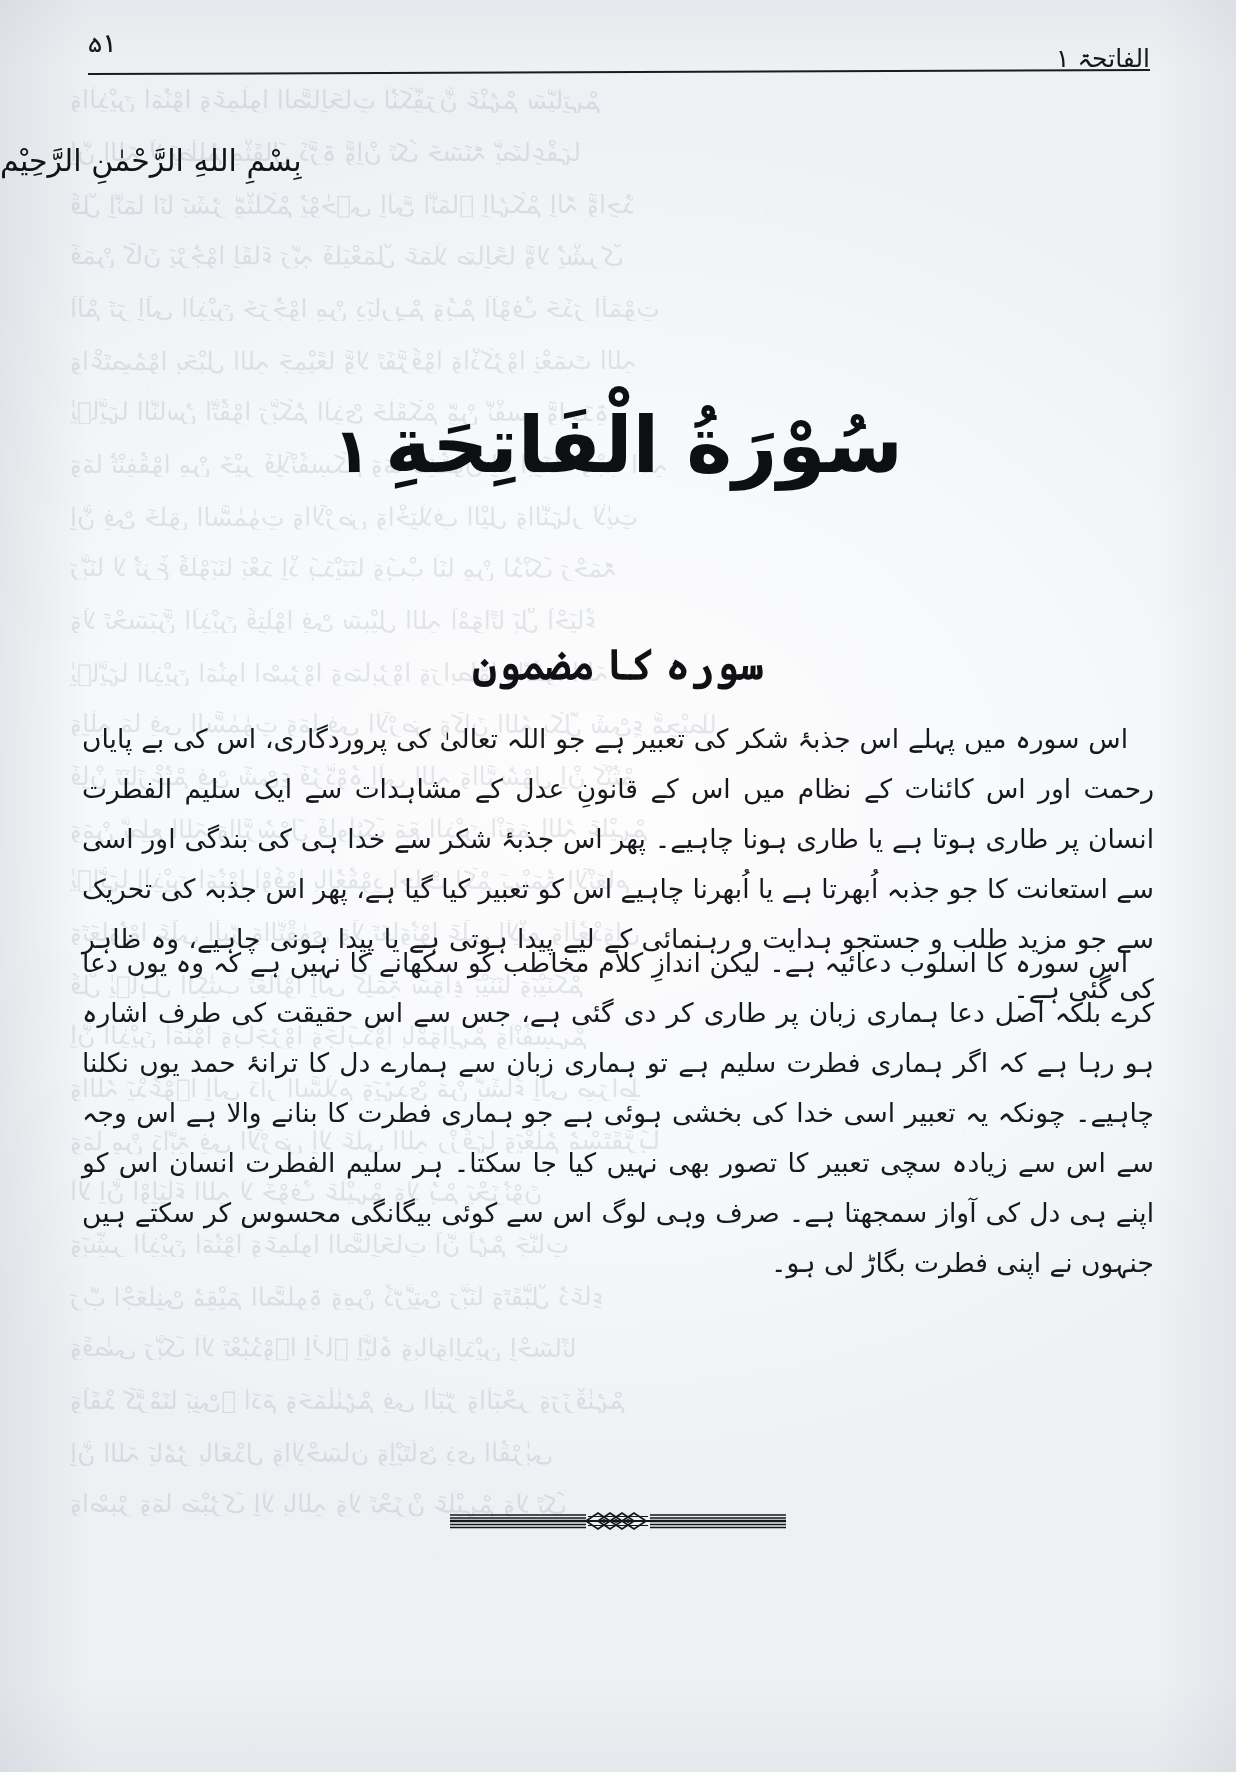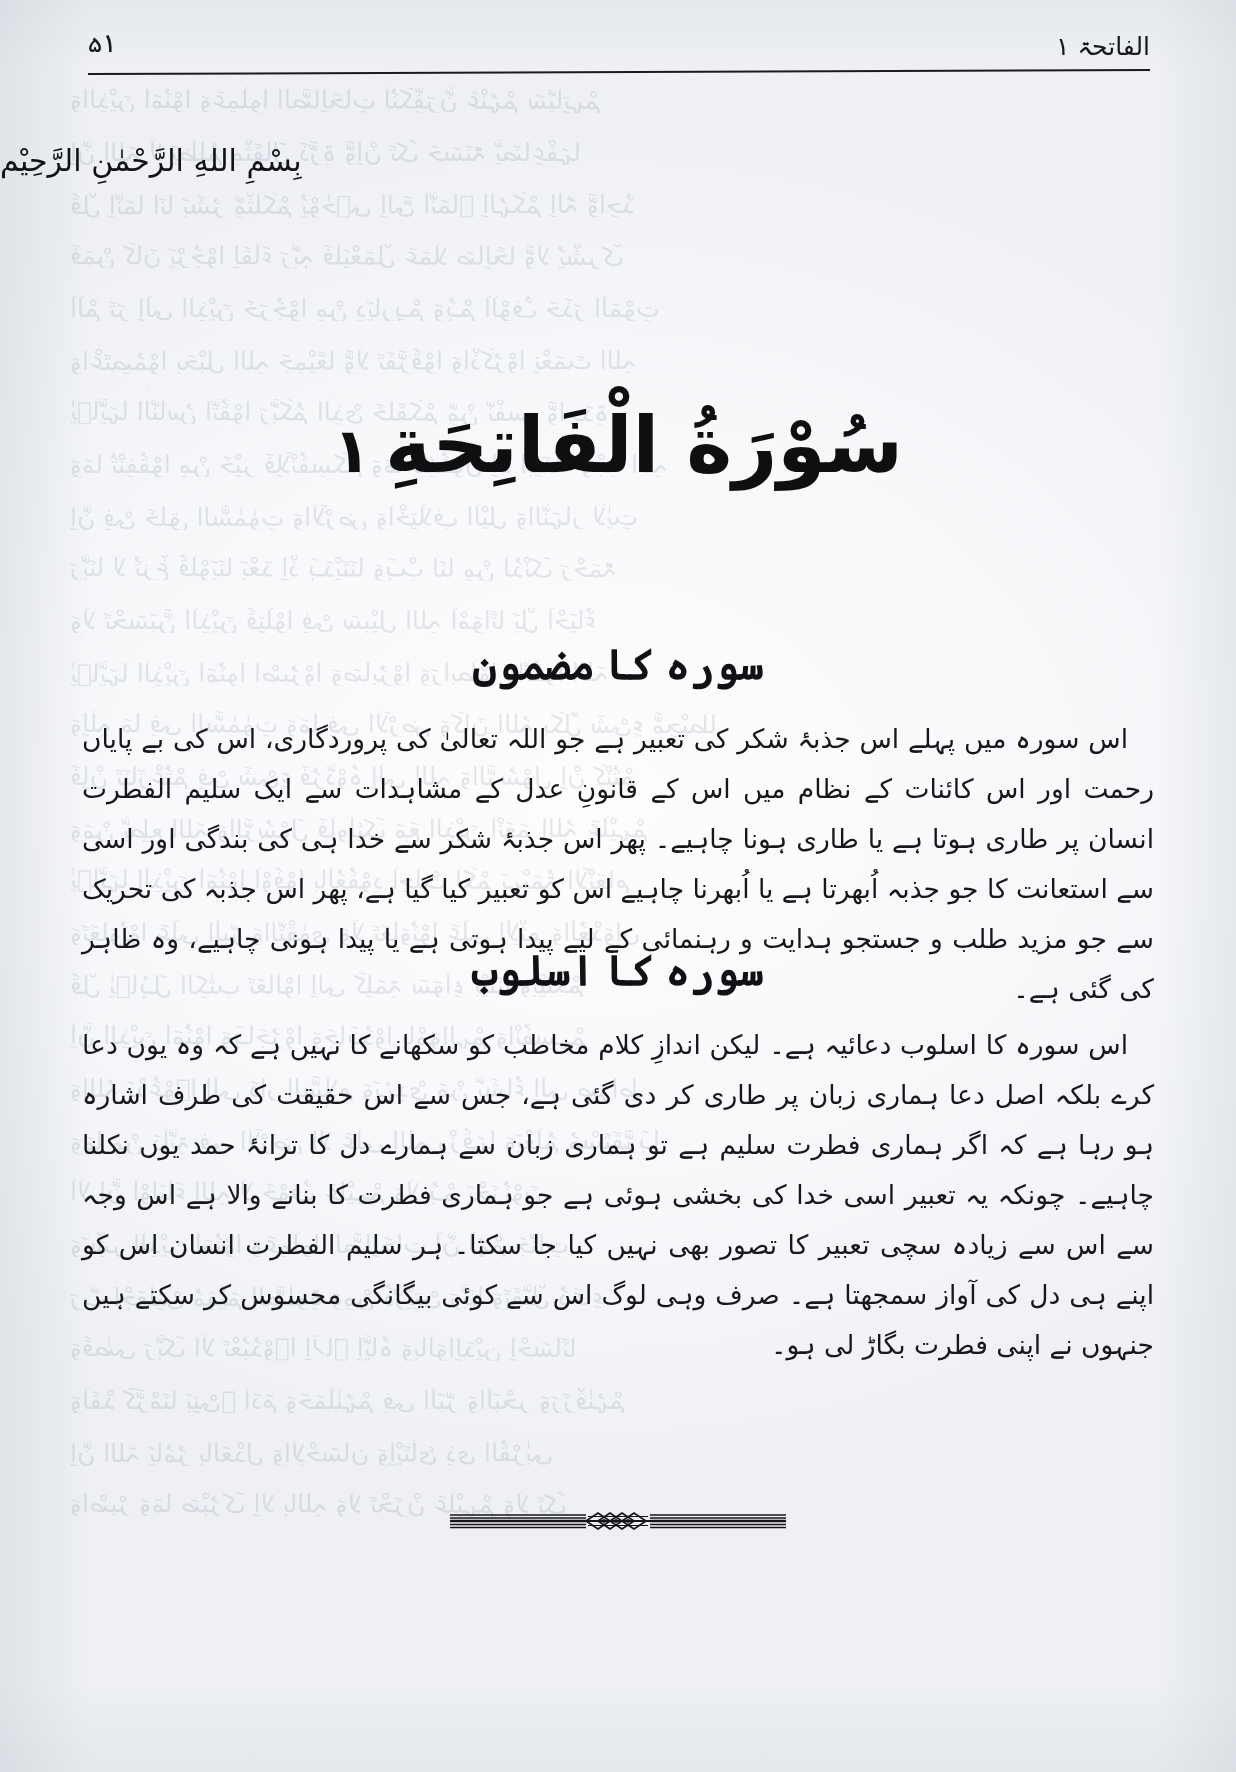--- a/index.html
+++ b/index.html
@@ -77,7 +77,7 @@
   .header-chapter {
     position: absolute;
     right: 0;
-    top: 4px;
+    top: 16px;
     font-size: 25px;
     line-height: 34px;
     letter-spacing: 0;

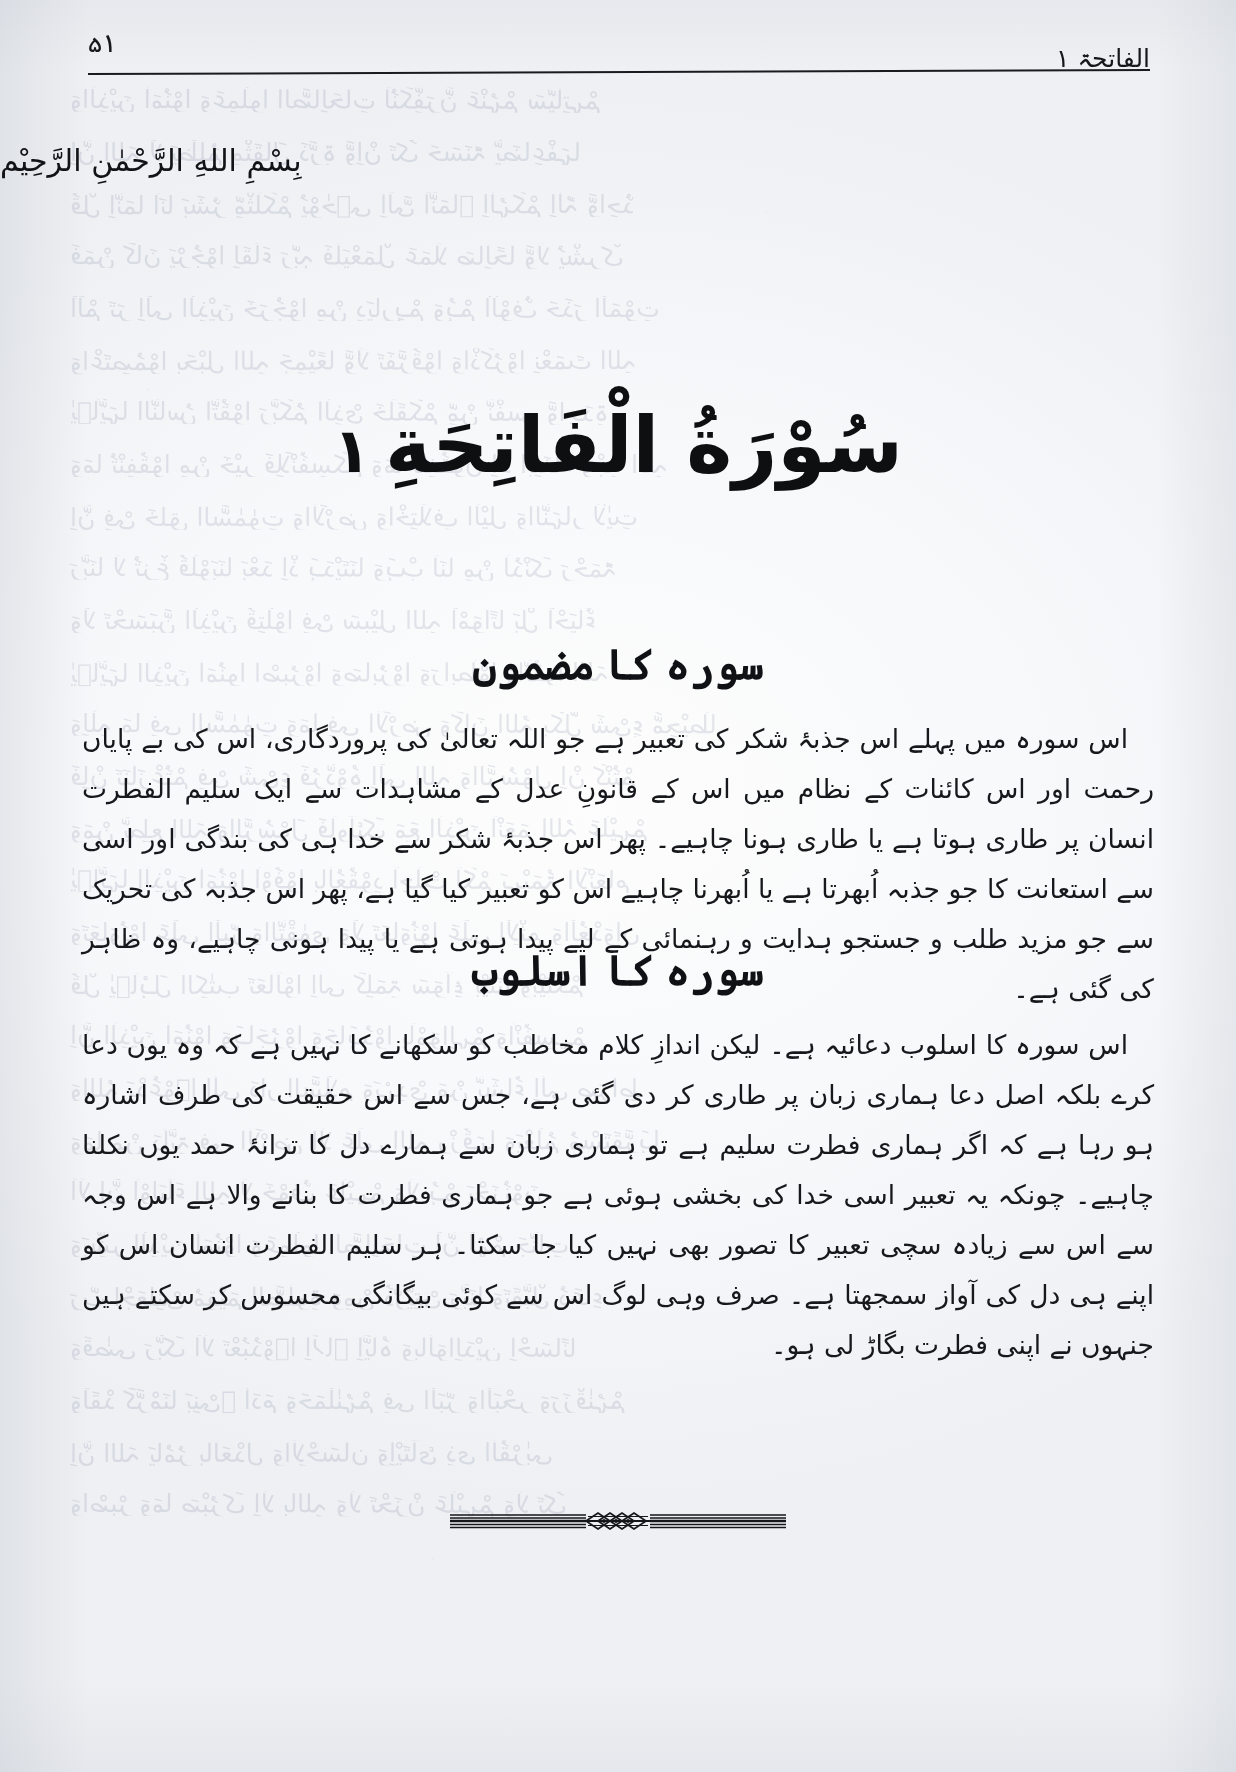--- a/index.html
+++ b/index.html
@@ -266,7 +266,6 @@
     </div>
 
     <div class="section section-usloob">
-      <h2 class="section-heading">سورہ کا اسلوب</h2>
       <div class="section-body">
         <p class="last-line-right">اس سورہ کا اسلوب دعائیہ ہے۔ لیکن اندازِ کلام مخاطب کو سکھانے کا نہیں ہے کہ وہ یوں دعا کرے بلکہ اصل دعا ہماری زبان پر طاری کر دی گئی ہے، جس سے اس حقیقت کی طرف اشارہ ہو رہا ہے کہ اگر ہماری فطرت سلیم ہے تو ہماری زبان سے ہمارے دل کا ترانۂ حمد یوں نکلنا چاہیے۔ چونکہ یہ تعبیر اسی خدا کی بخشی ہوئی ہے جو ہماری فطرت کا بنانے والا ہے اس وجہ سے اس سے زیادہ سچی تعبیر کا تصور بھی نہیں کیا جا سکتا۔ ہر سلیم الفطرت انسان اس کو اپنے ہی دل کی آواز سمجھتا ہے۔ صرف وہی لوگ اس سے کوئی بیگانگی محسوس کر سکتے ہیں جنہوں نے اپنی فطرت بگاڑ لی ہو۔</p>
       </div>

